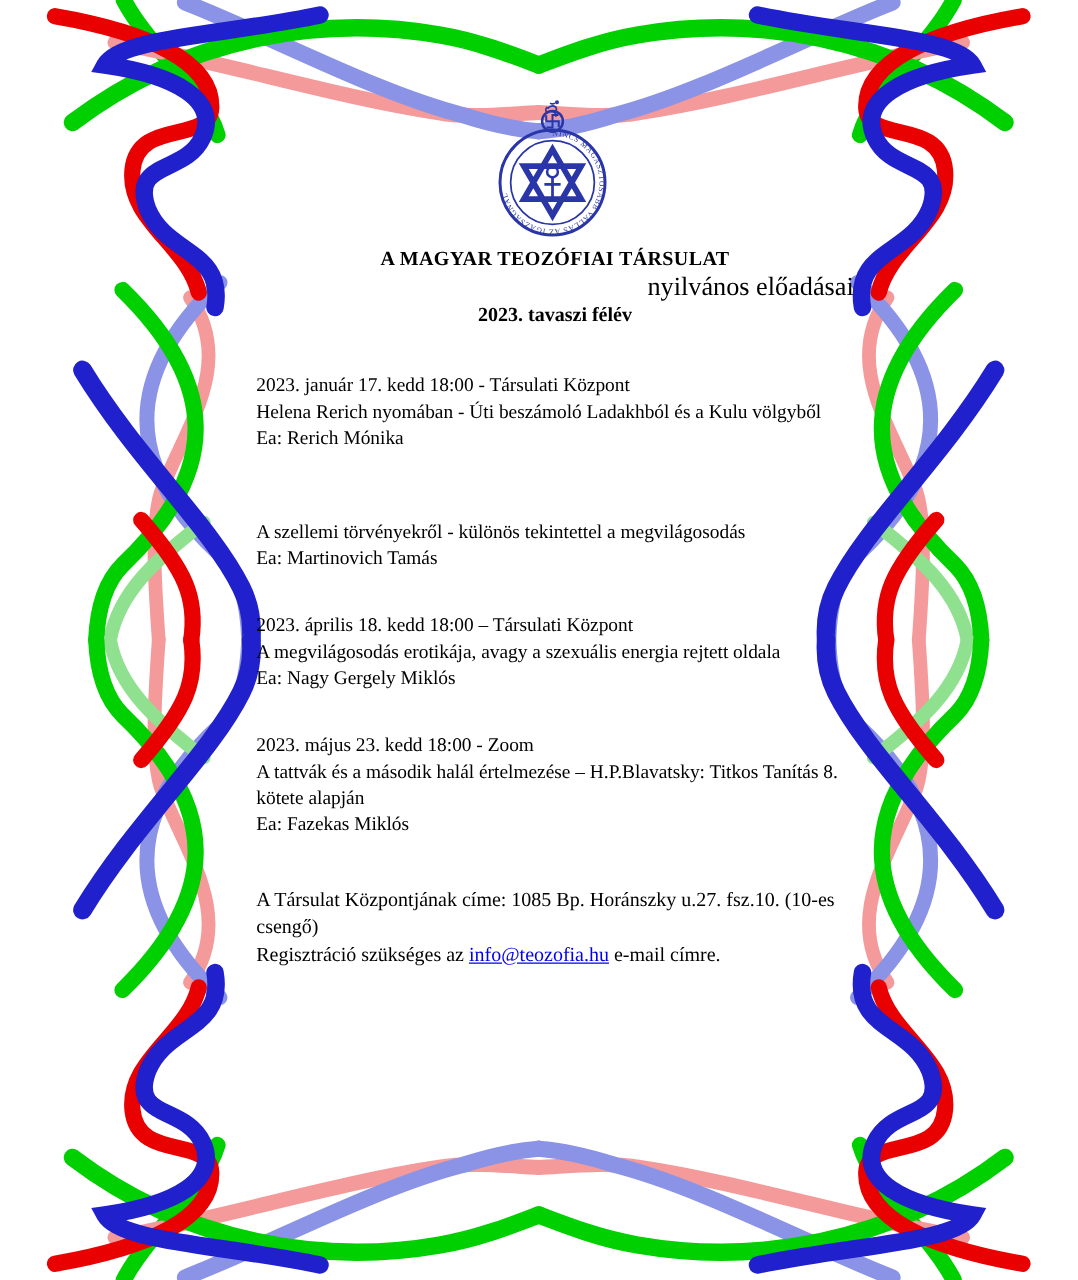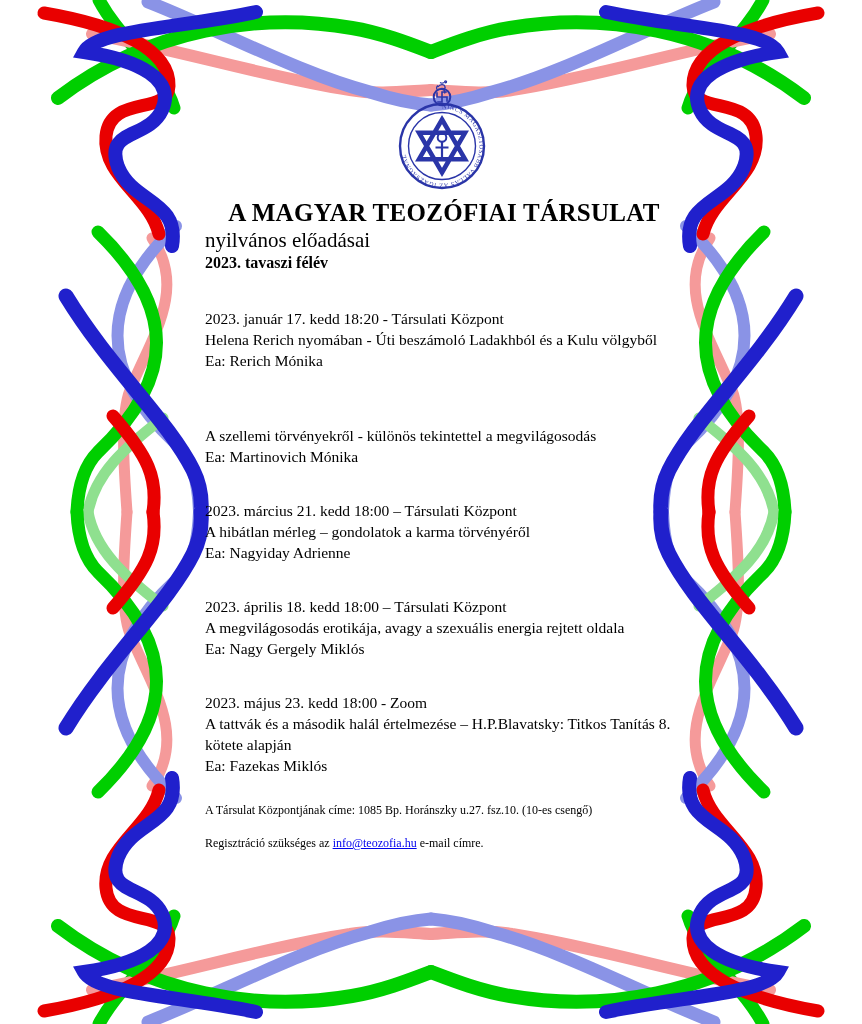--- a/index.html
+++ b/index.html
@@ -20,7 +20,7 @@
     position:absolute;left:205px;top:199px;width:478px;
   }
   .title{
-    font-size:25px;font-weight:bold;line-height:1.15;margin:0;
+    font-size:16px;font-weight:bold;line-height:1.15;margin:0;
     text-align:center;letter-spacing:.3px;
   }
   .subtitle{

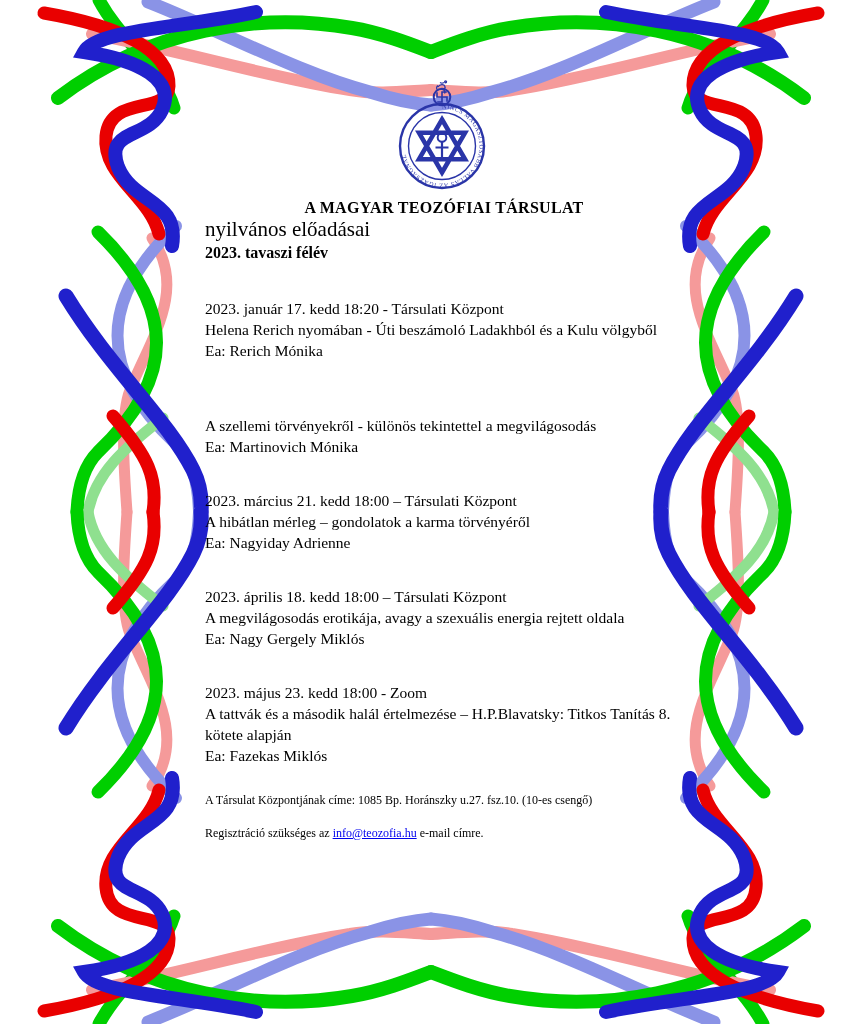--- a/index.html
+++ b/index.html
@@ -24,7 +24,7 @@
     text-align:center;letter-spacing:.3px;
   }
   .subtitle{
-    font-size:21px;line-height:1.15;text-align:left;
+    font-size:21px;line-height:1.15;text-align:right;
   }
   .season{
     font-size:16px;font-weight:bold;line-height:1.2;margin-top:1px;

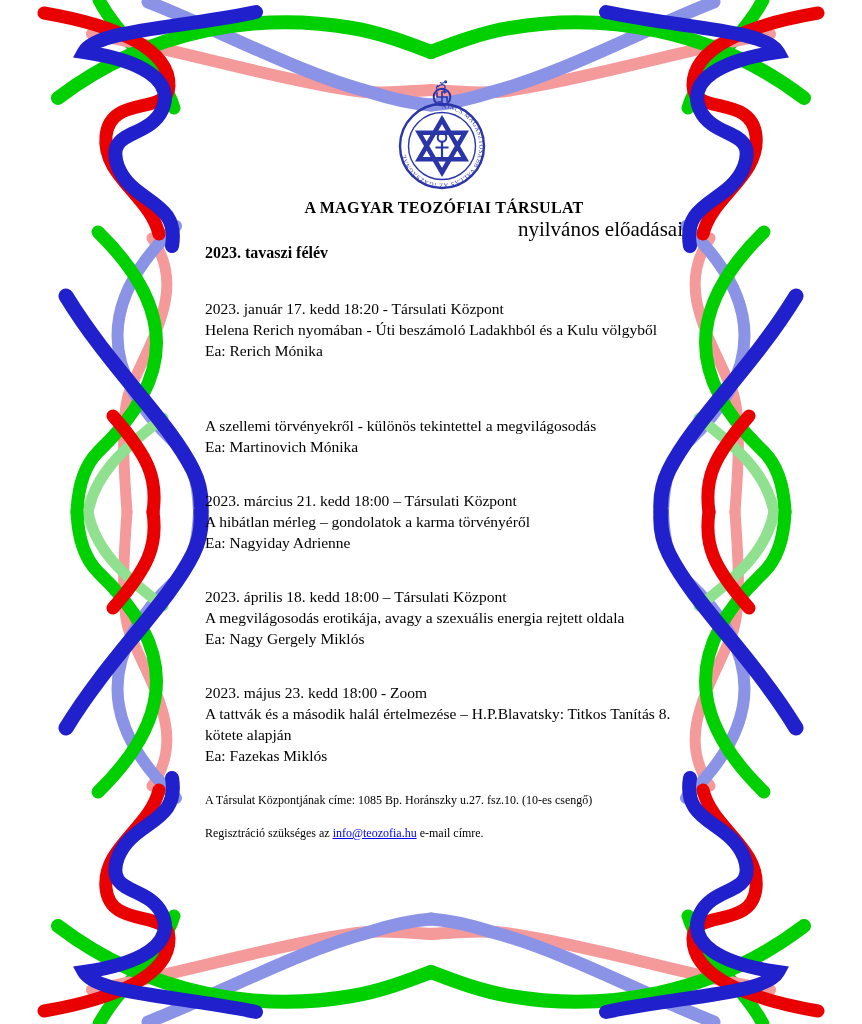--- a/index.html
+++ b/index.html
@@ -27,7 +27,7 @@
     font-size:21px;line-height:1.15;text-align:right;
   }
   .season{
-    font-size:16px;font-weight:bold;line-height:1.2;margin-top:1px;
+    font-size:16px;font-weight:bold;line-height:1.2;text-align:center;margin-top:1px;
   }
   .events{margin-top:36px;}
   .event{margin:0 0 33px 0;font-size:15.5px;line-height:21px;}

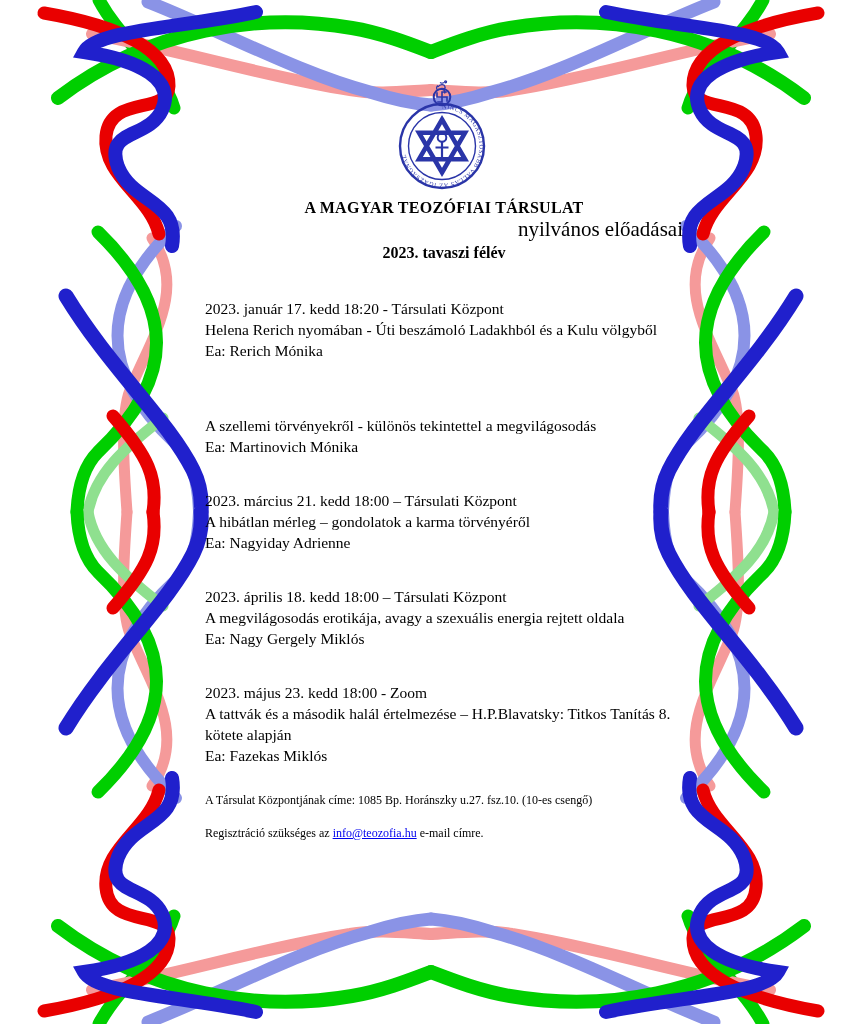--- a/index.html
+++ b/index.html
@@ -88,7 +88,7 @@
 
   <div class="events">
     <div class="event">
-      <span class="event-date">2023. január 17. kedd 18:20 - Társulati Központ</span><br>
+      <span class="event-date">2023. január 17. kedd 18:00 - Társulati Központ</span><br>
       <span class="event-title">Helena Rerich nyomában - Úti beszámoló Ladakhból és a Kulu völgyből</span><br>
       <span class="event-speaker">Ea: Rerich Mónika</span>
     </div>

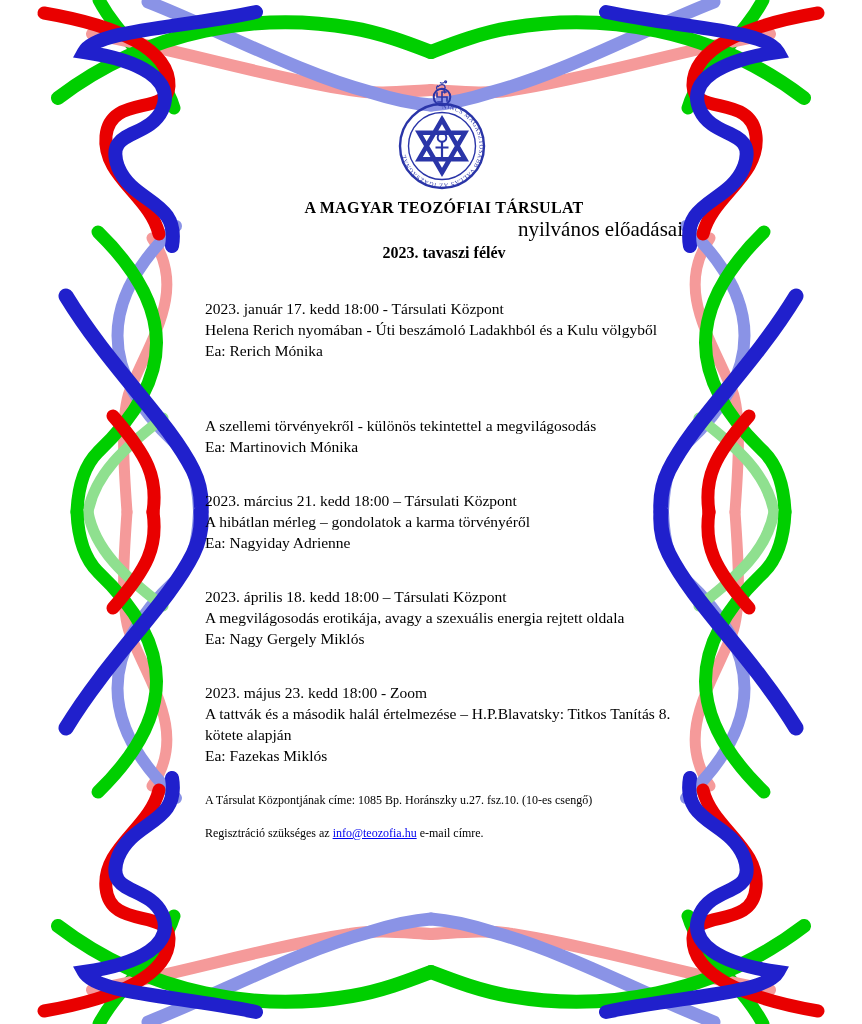--- a/index.html
+++ b/index.html
@@ -95,7 +95,7 @@
     <div class="event">
       <br>
       <span class="event-title">A szellemi törvényekről - különös tekintettel a megvilágosodás</span><br>
-      <span class="event-speaker">Ea: Martinovich Mónika</span>
+      <span class="event-speaker">Ea: Martinovich Tamás</span>
     </div>
     <div class="event">
       <span class="event-date">2023. március 21. kedd 18:00 – Társulati Központ</span><br>

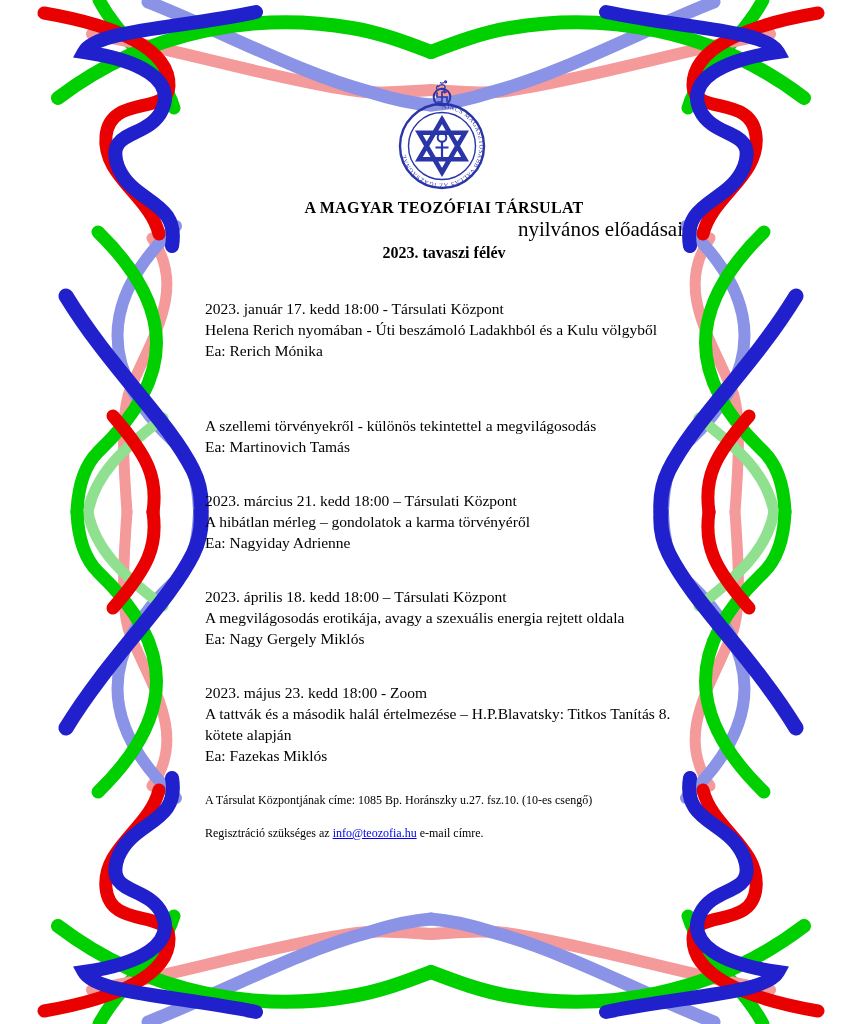--- a/index.html
+++ b/index.html
@@ -98,11 +98,6 @@
       <span class="event-speaker">Ea: Martinovich Tamás</span>
     </div>
     <div class="event">
-      <span class="event-date">2023. március 21. kedd 18:00 – Társulati Központ</span><br>
-      <span class="event-title">A hibátlan mérleg – gondolatok a karma törvényéről</span><br>
-      <span class="event-speaker">Ea: Nagyiday Adrienne</span>
-    </div>
-    <div class="event">
       <span class="event-date">2023. április 18. kedd 18:00 – Társulati Központ</span><br>
       <span class="event-title">A megvilágosodás erotikája, avagy a szexuális energia rejtett oldala</span><br>
       <span class="event-speaker">Ea: Nagy Gergely Miklós</span>

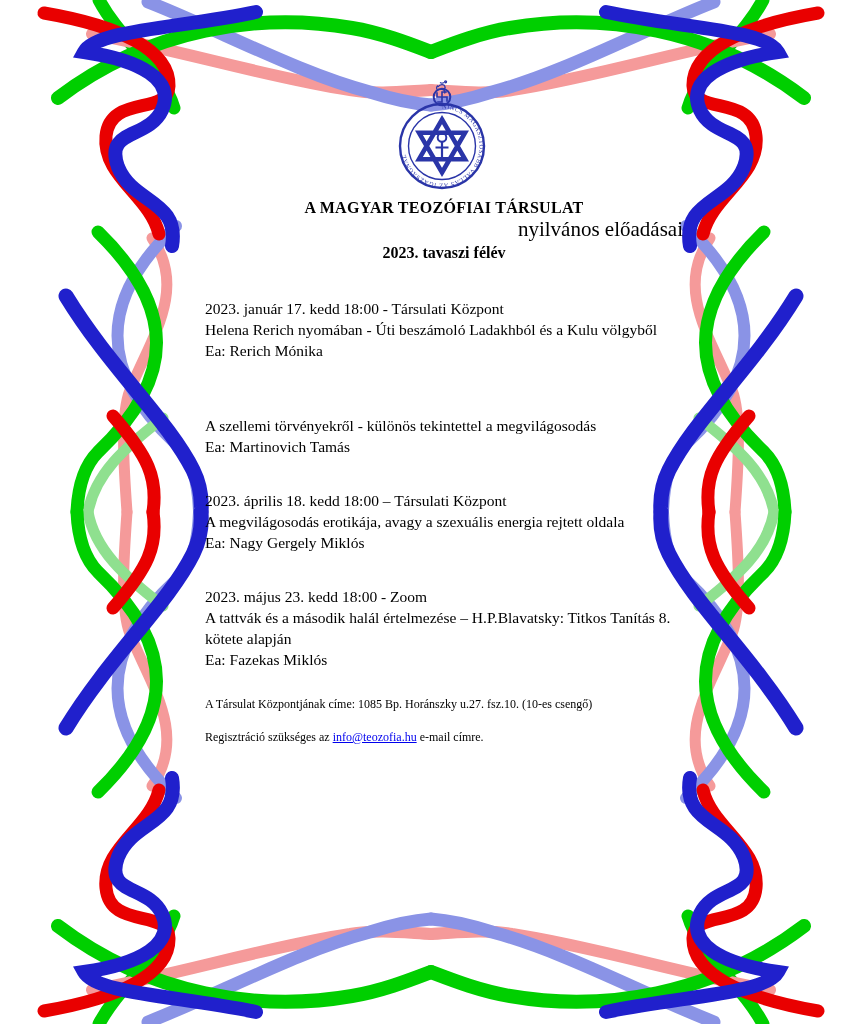--- a/index.html
+++ b/index.html
@@ -31,7 +31,7 @@
   }
   .events{margin-top:36px;}
   .event{margin:0 0 33px 0;font-size:15.5px;line-height:21px;}
-  .event:last-child{margin-bottom:24px;}
+  .event:last-child{margin-bottom:40px;}
   .event-title{font-weight:normal;}
   .footer{font-size:12px;line-height:21px;}
   .registration{margin-top:12px;}

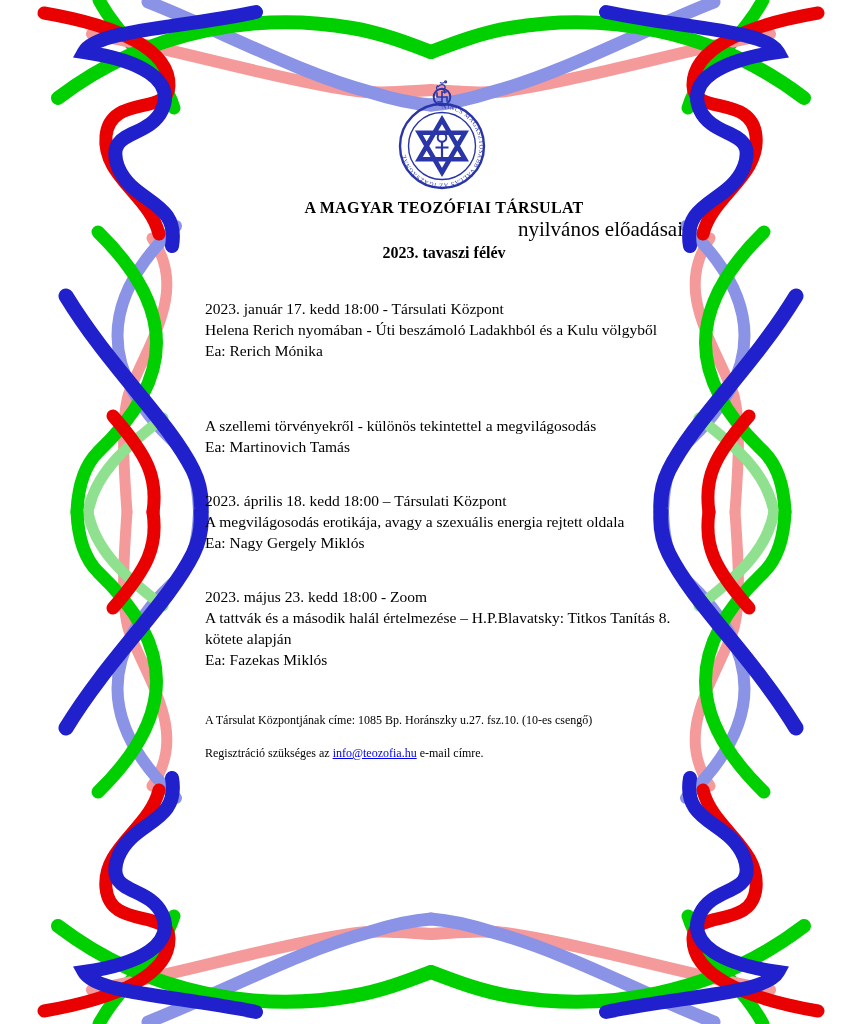--- a/index.html
+++ b/index.html
@@ -33,7 +33,7 @@
   .event{margin:0 0 33px 0;font-size:15.5px;line-height:21px;}
   .event:last-child{margin-bottom:40px;}
   .event-title{font-weight:normal;}
-  .footer{font-size:12px;line-height:21px;}
+  .footer{font-size:16px;line-height:21px;}
   .registration{margin-top:12px;}
   .email-link{color:#0000ee;text-decoration:underline;}
 </style>

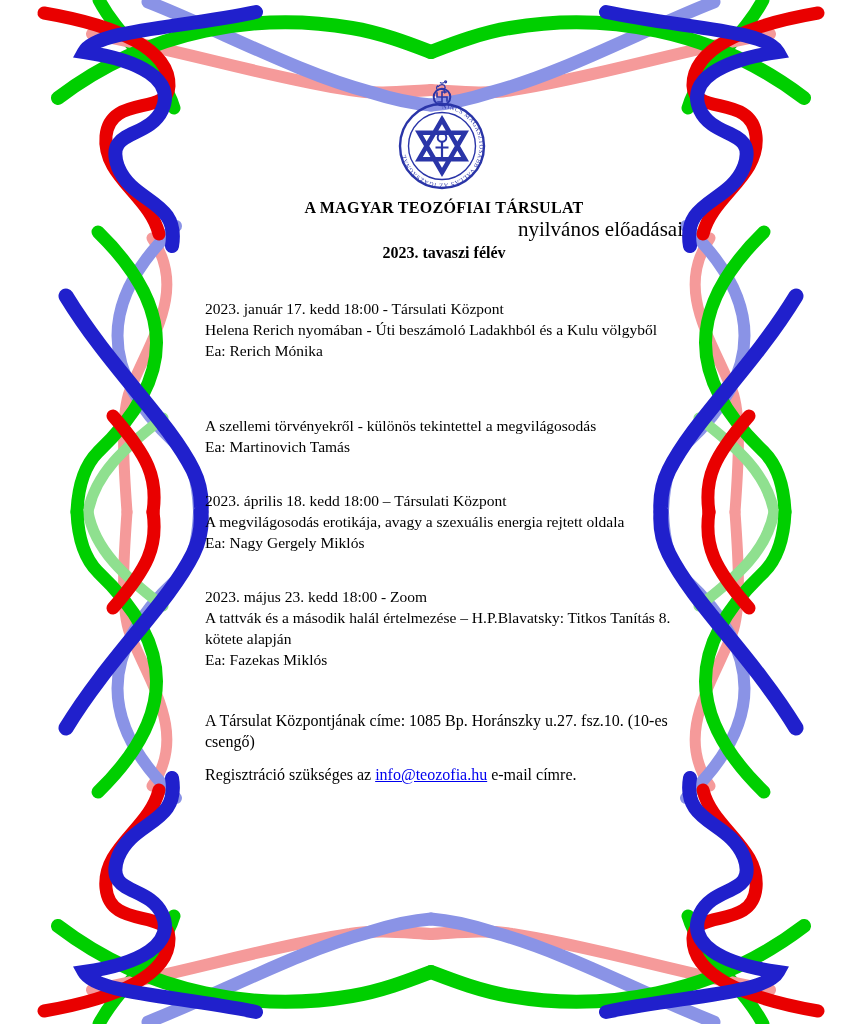--- a/index.html
+++ b/index.html
@@ -34,7 +34,7 @@
   .event:last-child{margin-bottom:40px;}
   .event-title{font-weight:normal;}
   .footer{font-size:16px;line-height:21px;}
-  .registration{margin-top:12px;}
+  .registration{margin-top:2px;}
   .email-link{color:#0000ee;text-decoration:underline;}
 </style>
 </head>

